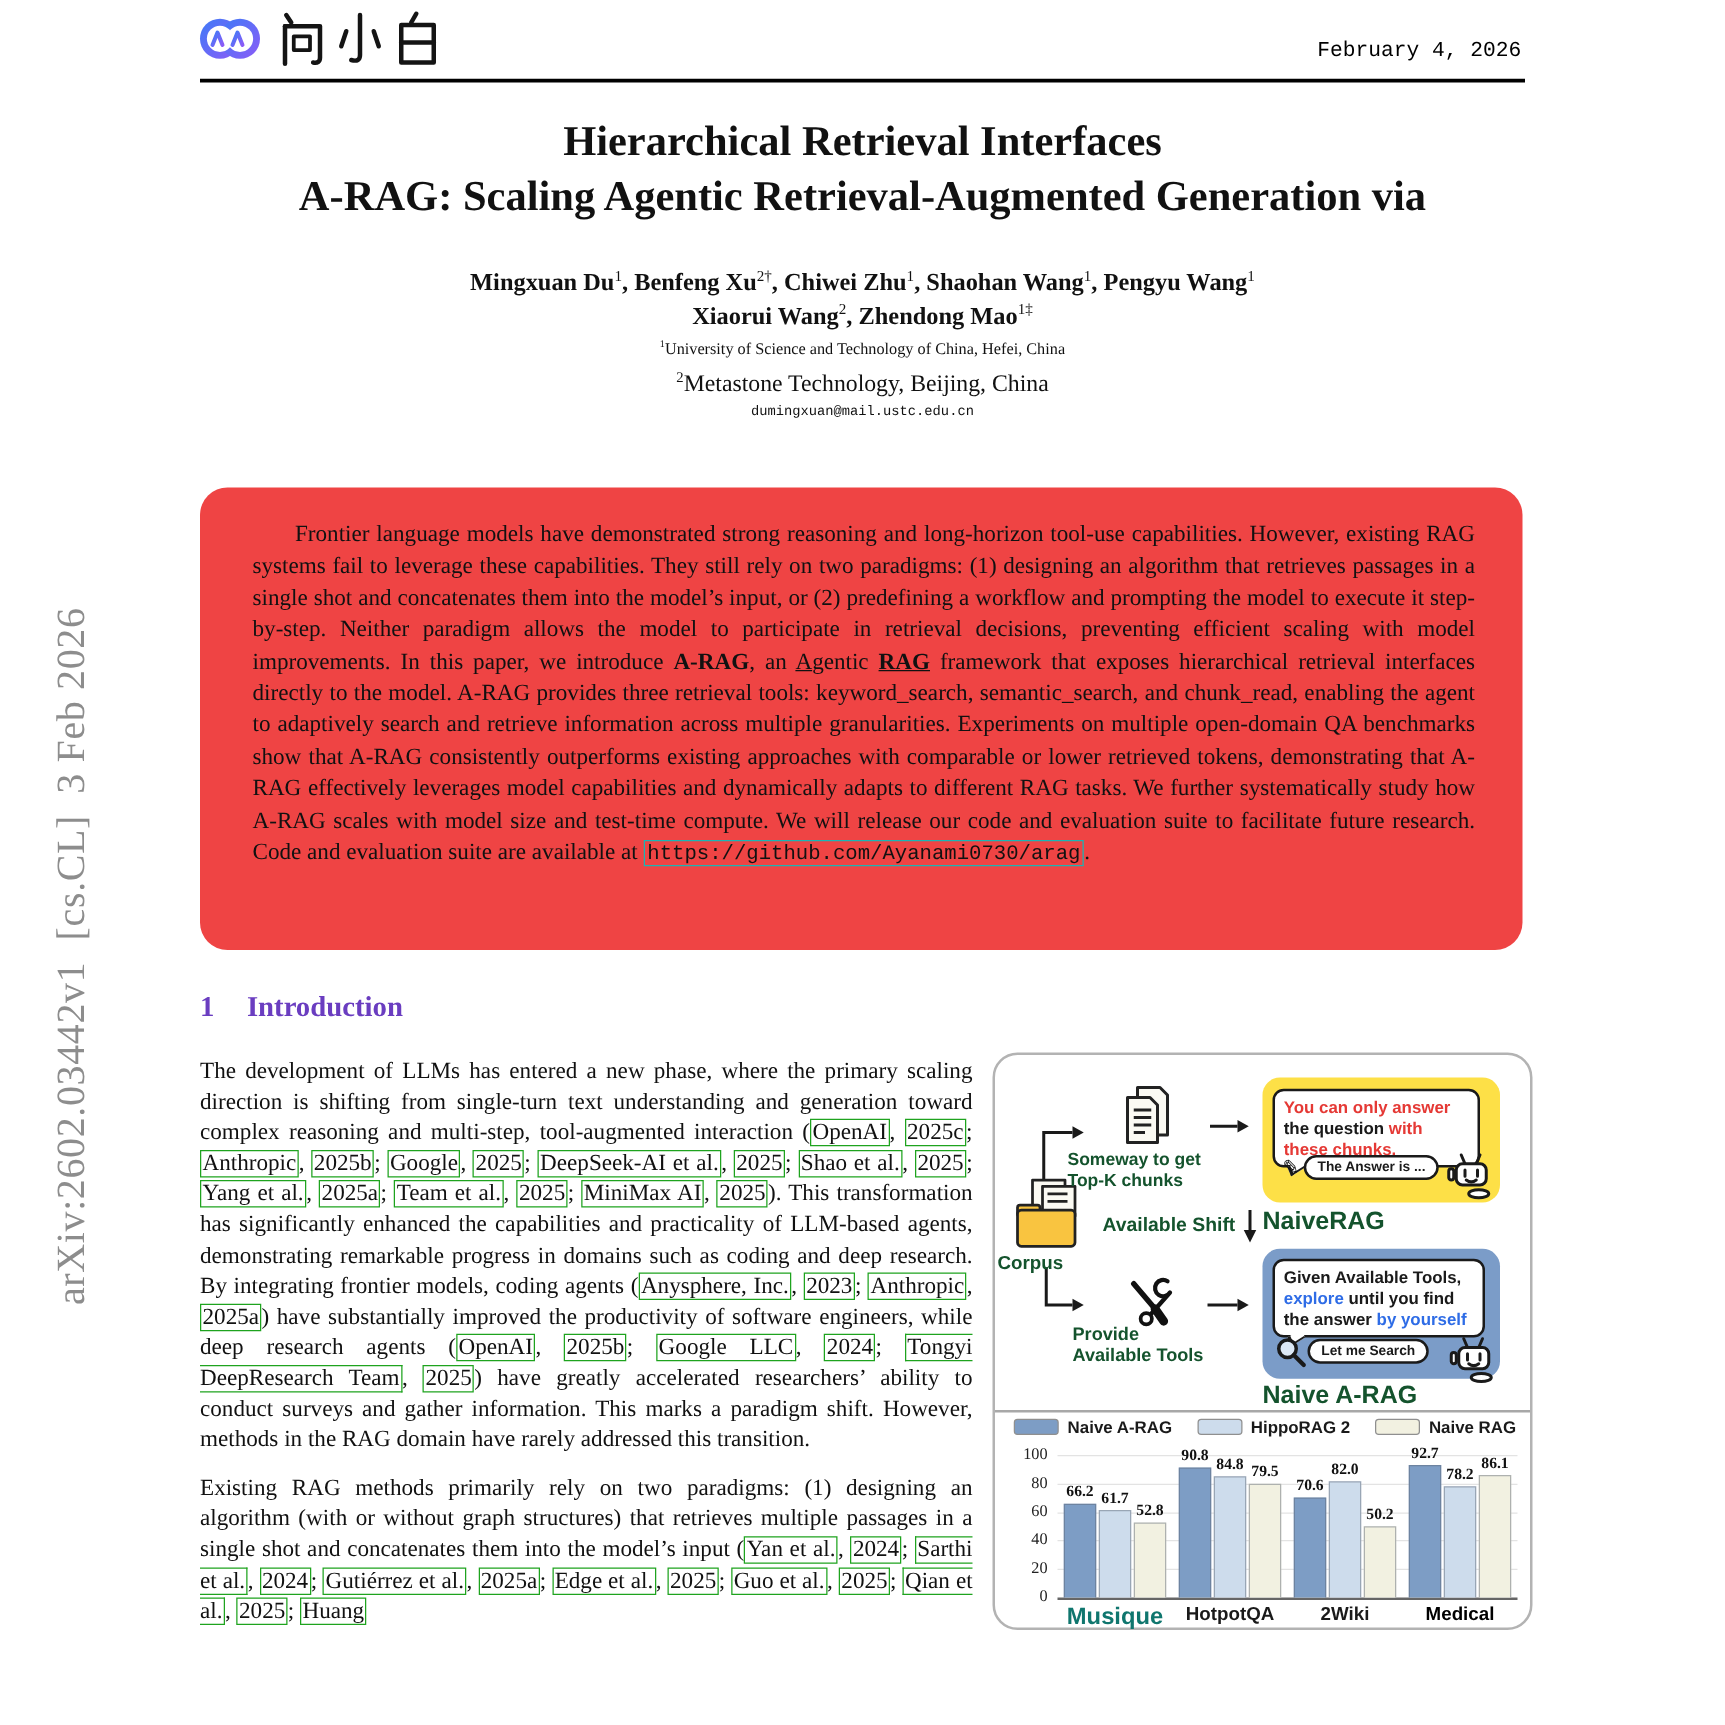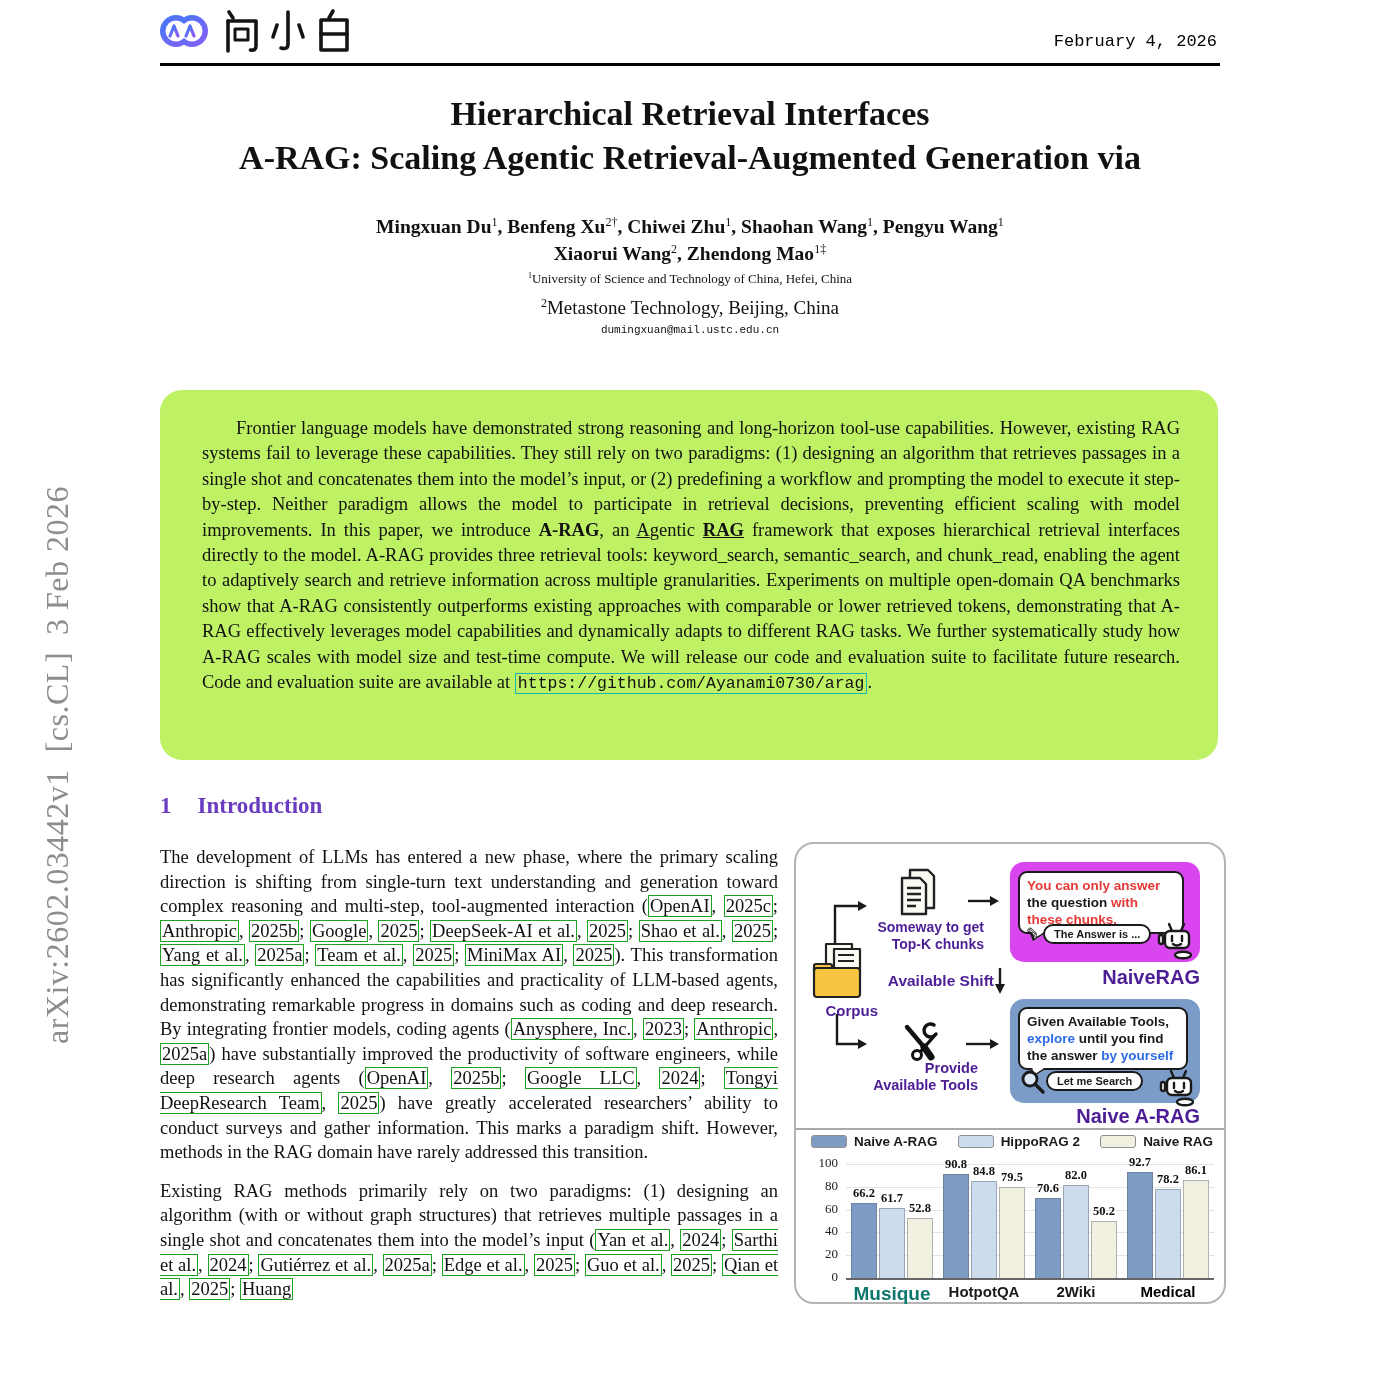--- a/index.html
+++ b/index.html
@@ -29,7 +29,7 @@
 
   
   .abstract-box { position:absolute; left:160px; top:390px; width:1058px; height:370px;
-                  background:#bef264; border-radius:22px; }
+                  background:#ef4444; border-radius:22px; }
   .abstract-text { position:absolute; left:42px; right:38px; top:26px; font-size:18.5px;
                    line-height:25.4px; text-align:justify; text-indent:34px; }
 

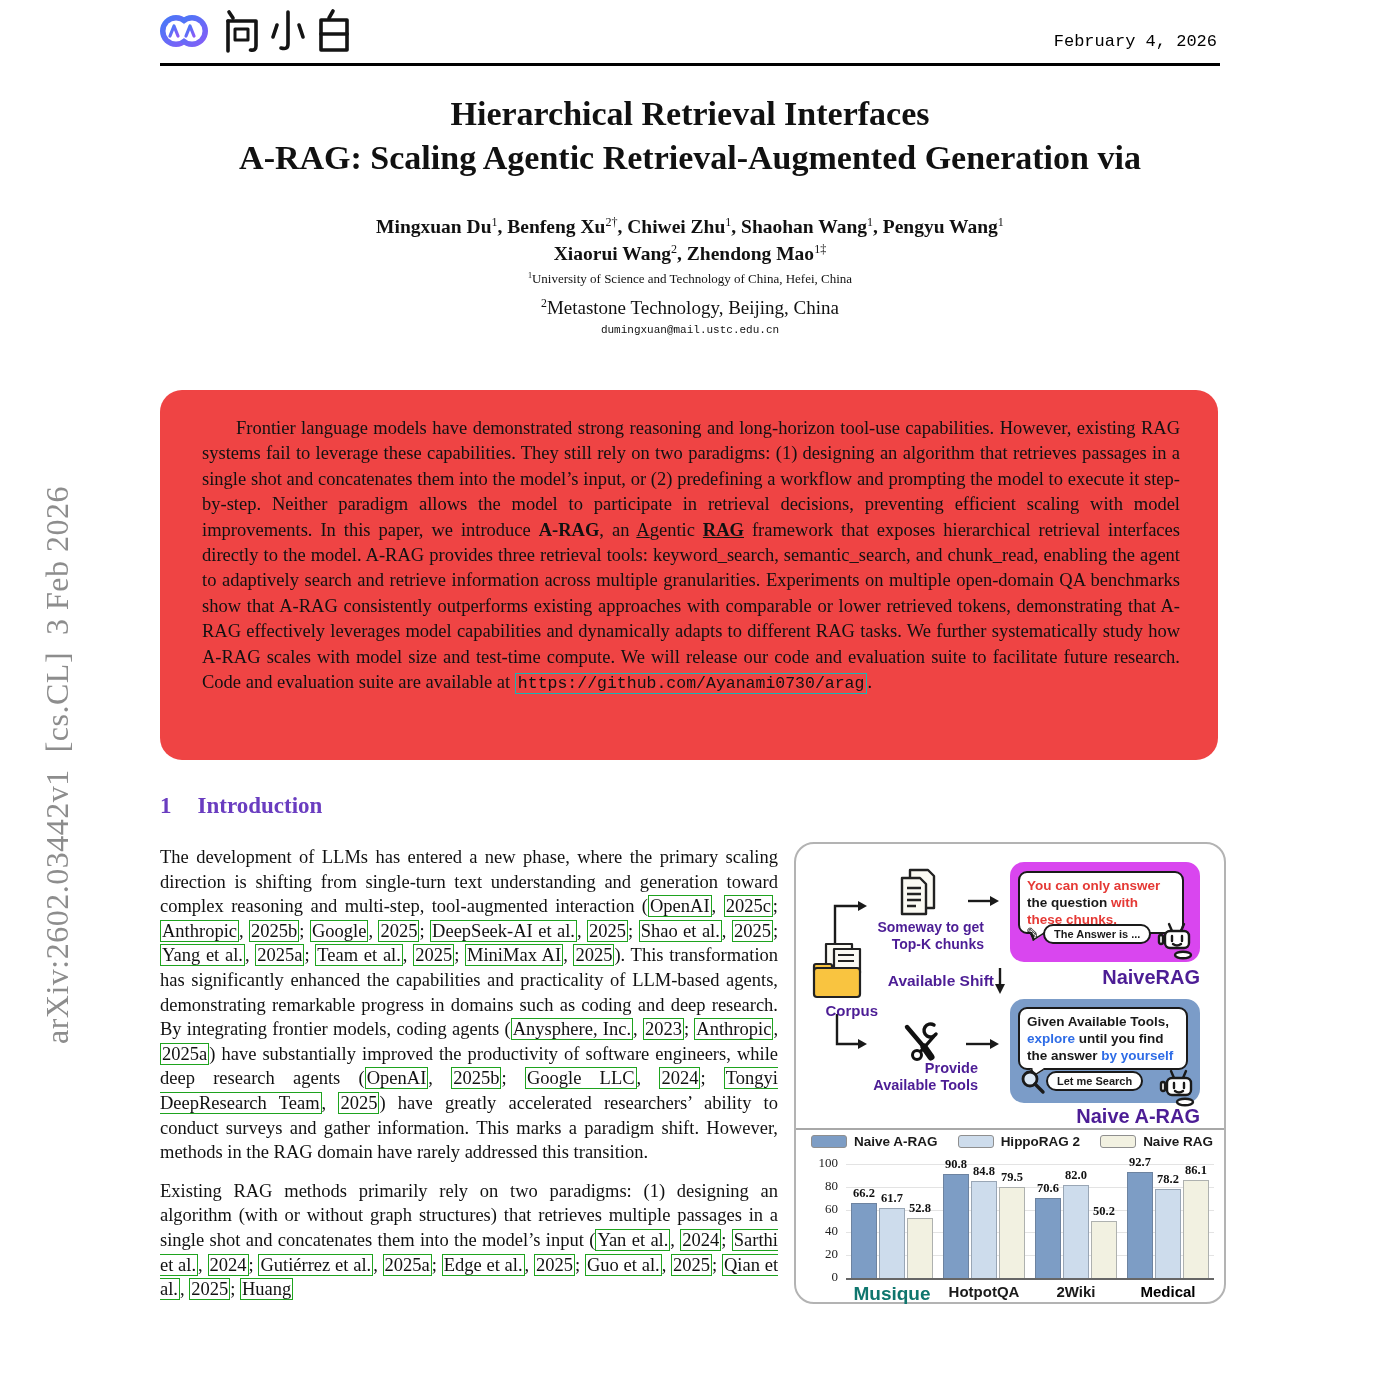--- a/index.html
+++ b/index.html
@@ -58,7 +58,7 @@
   .fig-divider { position:absolute; left:0; top:284px; width:100%; height:2px; background:#a8a8a8; }
   .fg-label { position:absolute; font-weight:bold; color:#4c1d95; text-align:right; }
   .nr-box { position:absolute; left:214px; top:18px; width:190px; height:100px;
-            background:#d946ef; border-radius:14px; }
+            background:#fde047; border-radius:14px; }
   .ar-box { position:absolute; left:214px; top:155px; width:190px; height:104px;
             background:#7b9cc8; border-radius:14px; }
   .bubble { position:absolute; background:#fff; border:2px solid #1a1a1a; border-radius:9px;

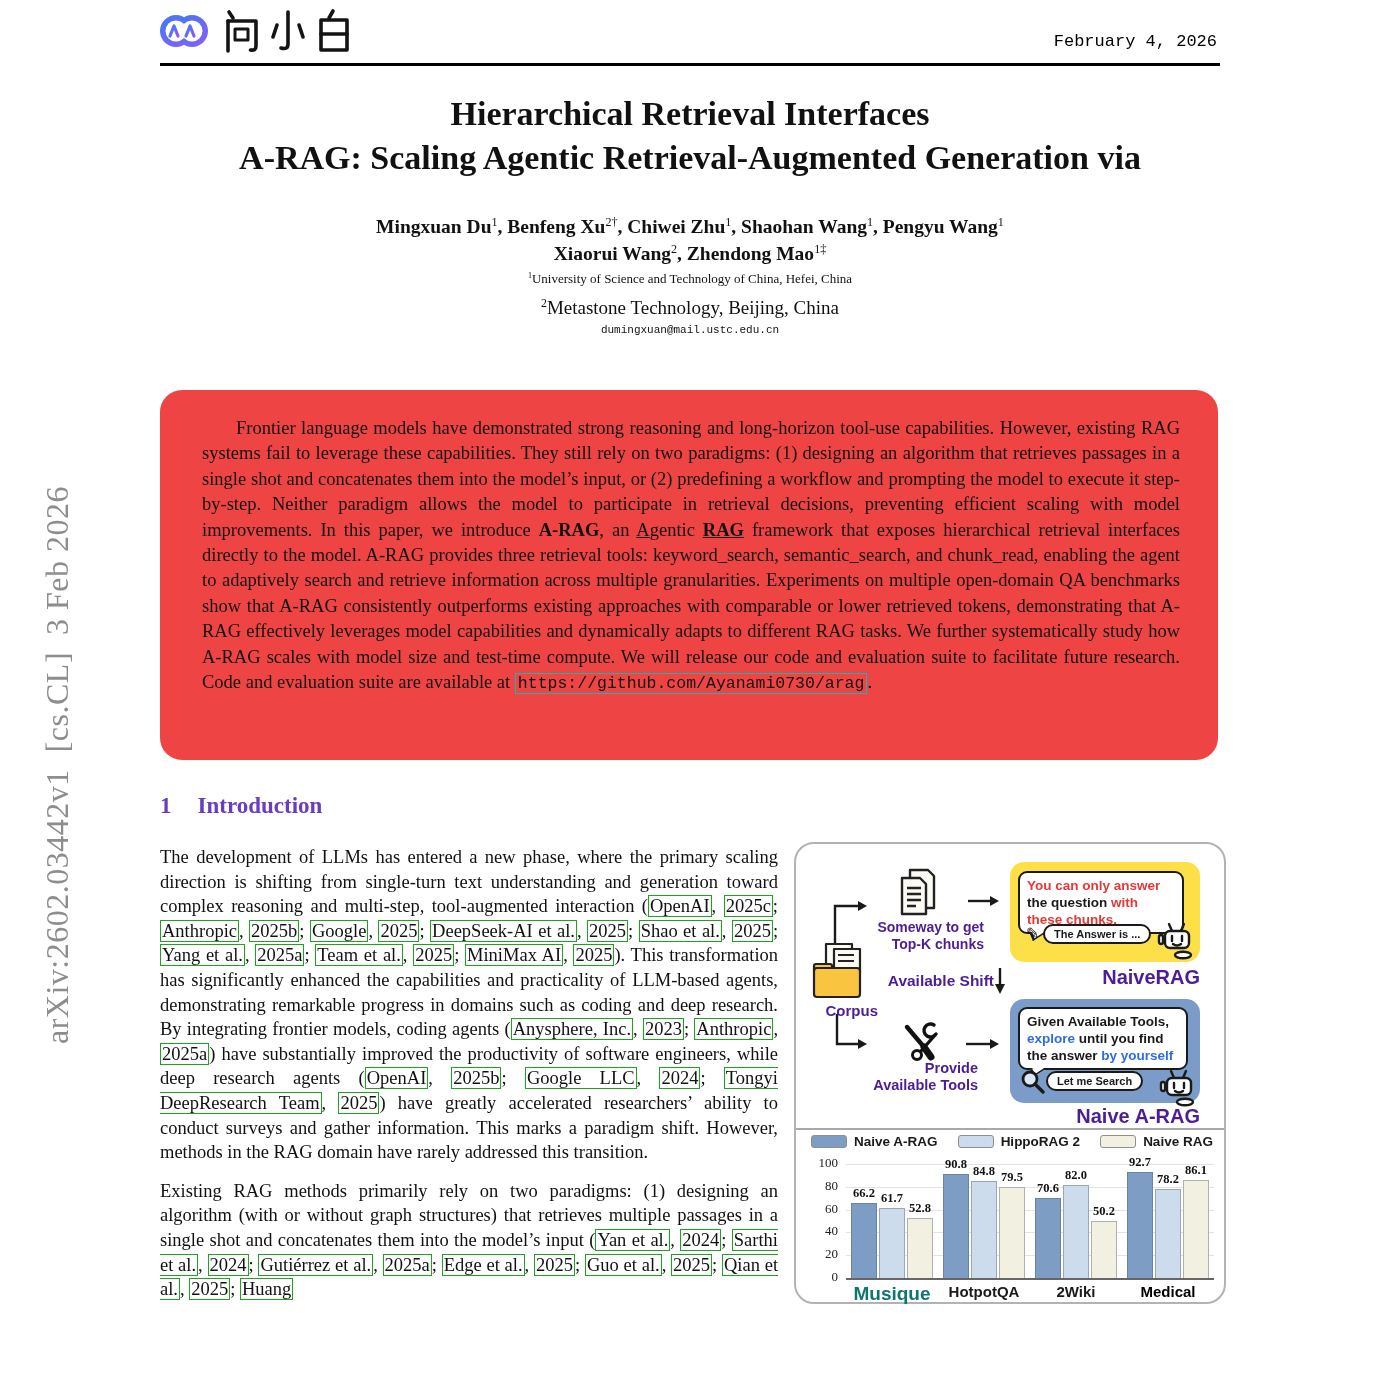--- a/index.html
+++ b/index.html
@@ -56,7 +56,7 @@
   .fig { position:absolute; left:794px; top:842px; width:432px; height:462px; background:#fff;
          border:2px solid #b3b3b3; border-radius:20px; font-family:"Liberation Sans", sans-serif; }
   .fig-divider { position:absolute; left:0; top:284px; width:100%; height:2px; background:#a8a8a8; }
-  .fg-label { position:absolute; font-weight:bold; color:#4c1d95; text-align:right; }
+  .fg-label { position:absolute; font-weight:bold; color:#14532d; text-align:left; }
   .nr-box { position:absolute; left:214px; top:18px; width:190px; height:100px;
             background:#fde047; border-radius:14px; }
   .ar-box { position:absolute; left:214px; top:155px; width:190px; height:104px;

